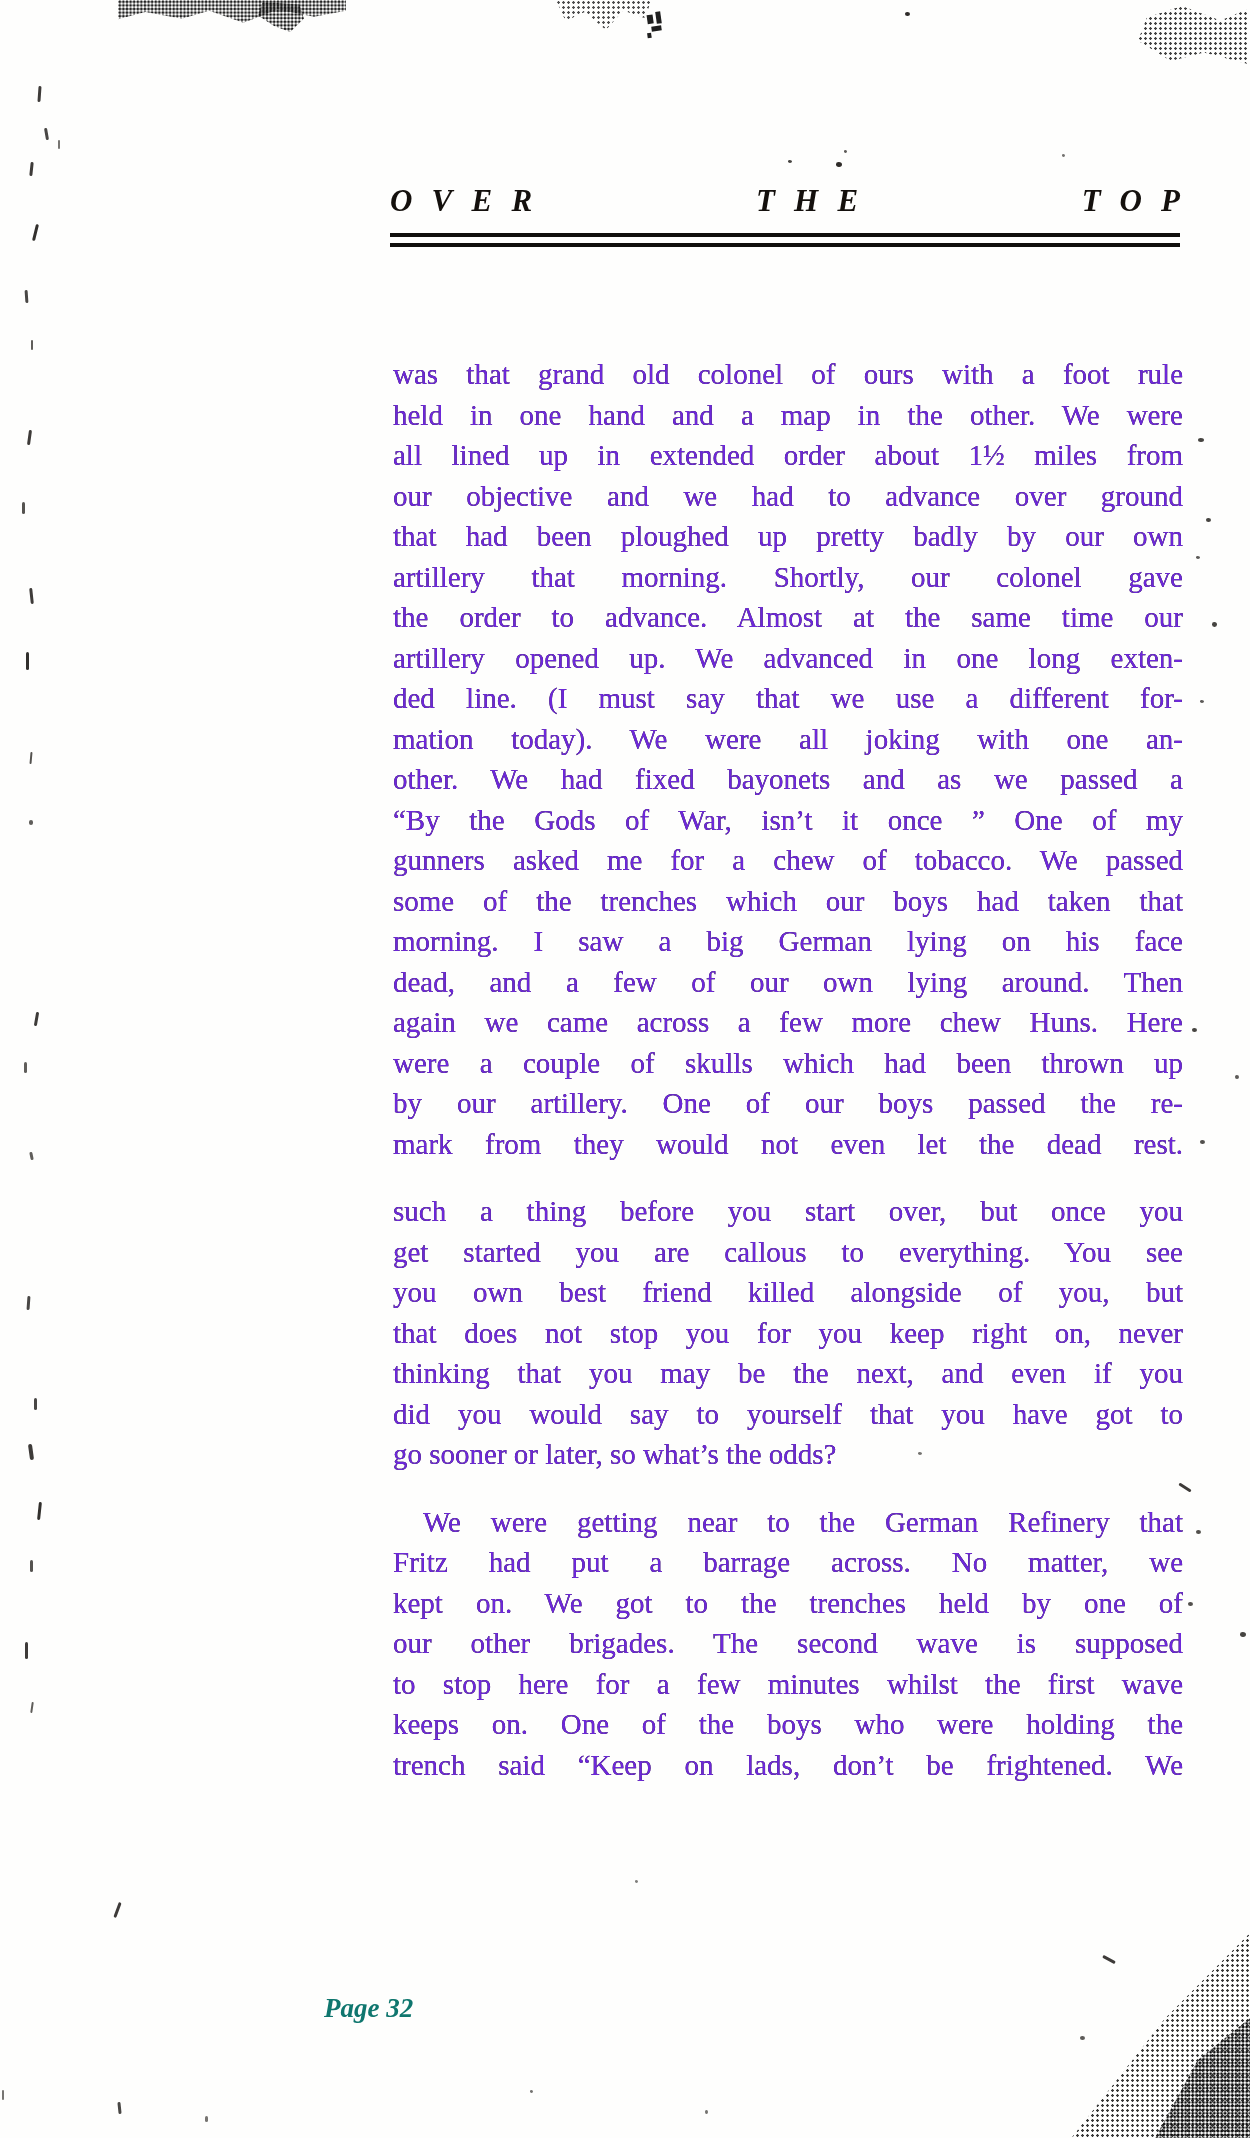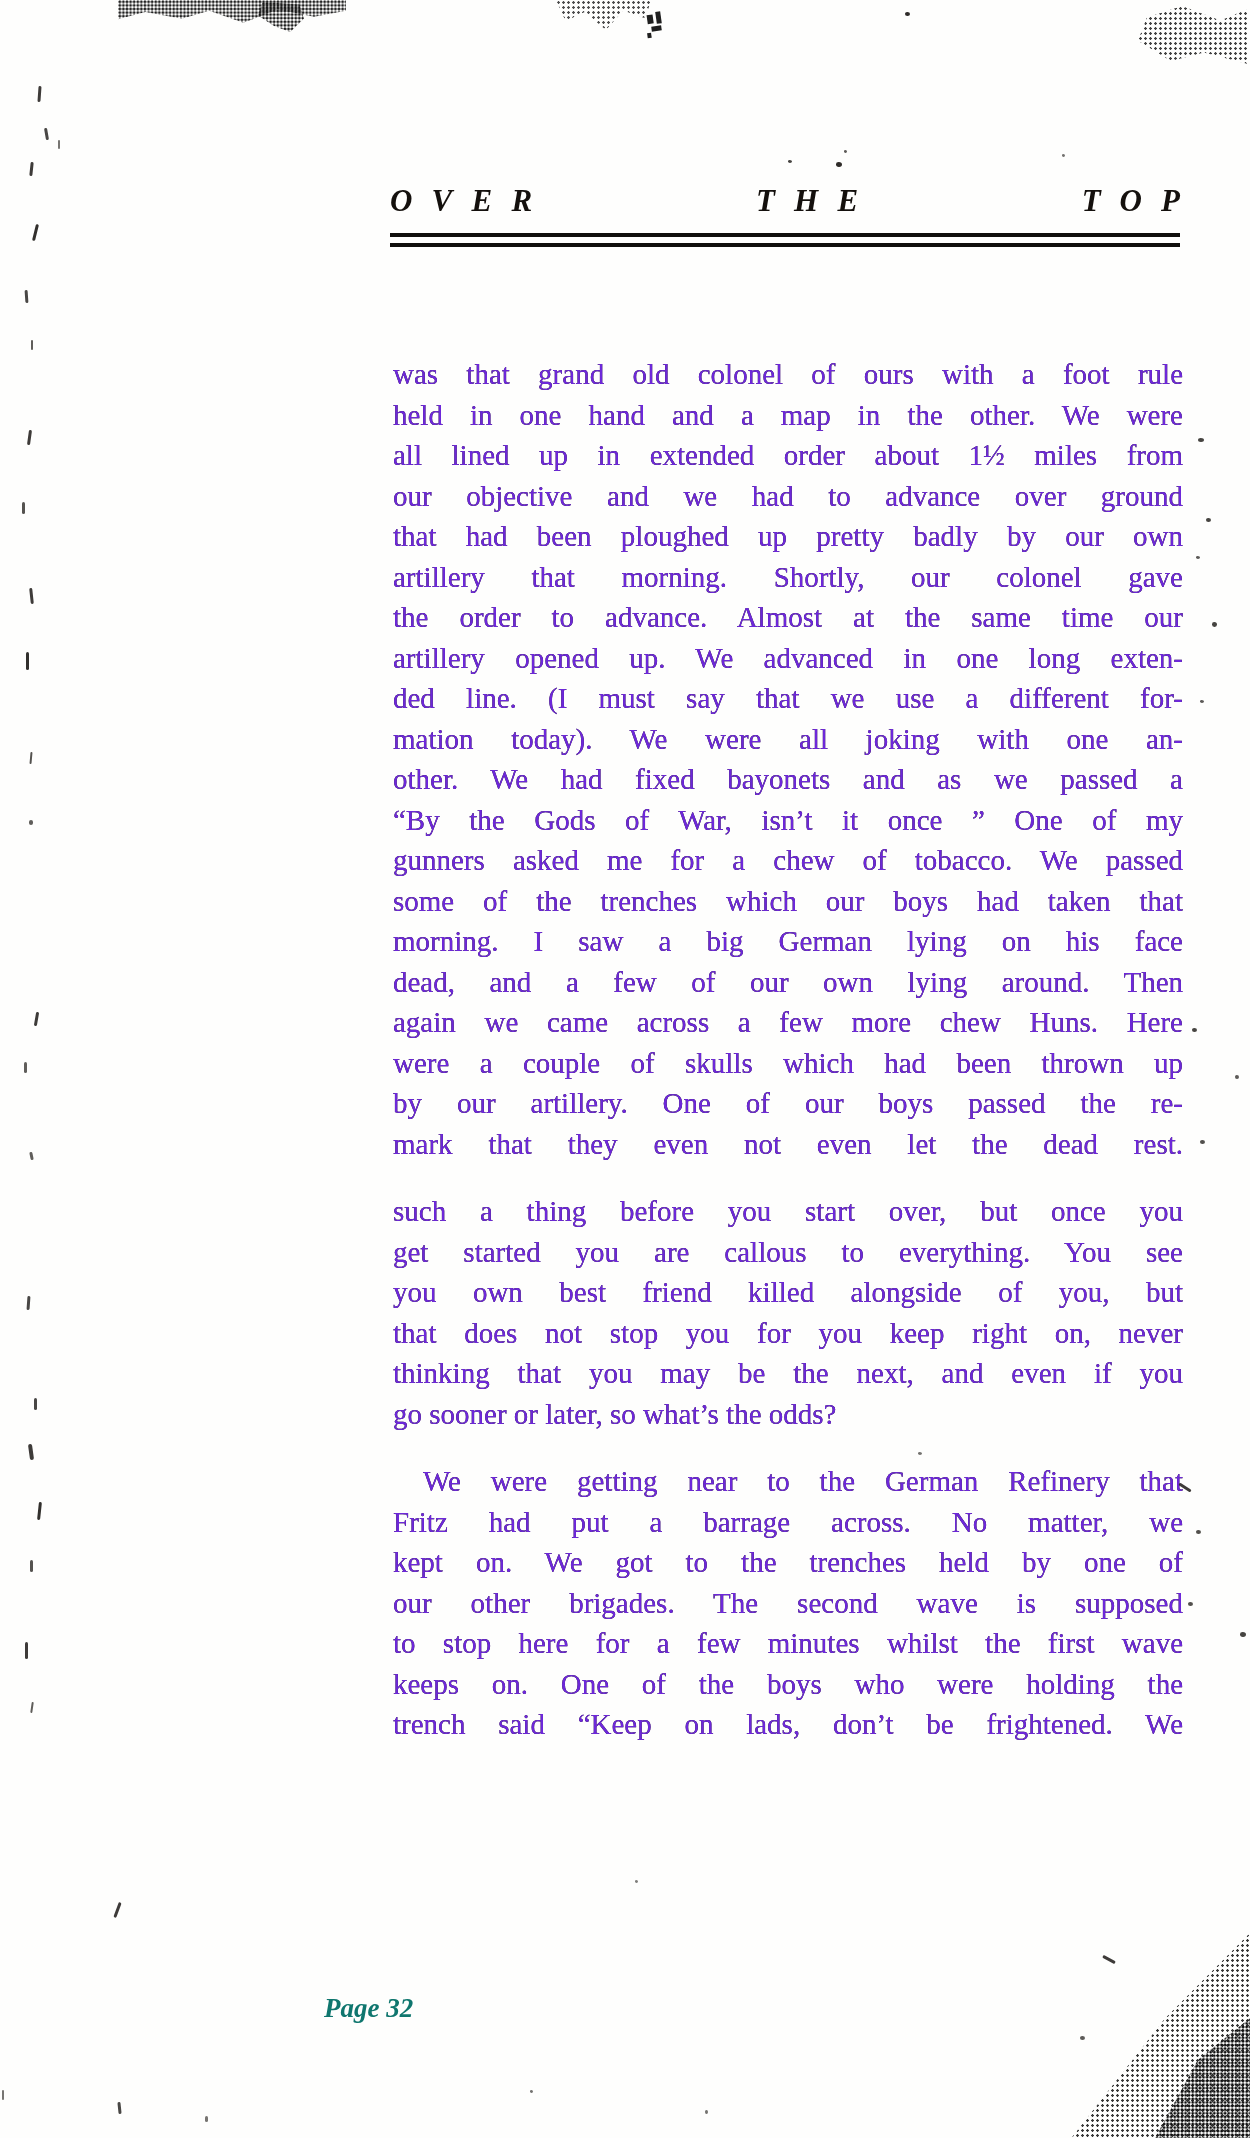--- a/index.html
+++ b/index.html
@@ -117,7 +117,7 @@
       <div class="pline">again we came across a few more chew Huns.  Here</div>
       <div class="pline">were a couple of skulls which had been thrown up</div>
       <div class="pline">by our artillery.  One of our boys passed the re-</div>
-      <div class="pline">mark that they even not even let the dead rest.</div>
+      <div class="pline">mark from they would not even let the dead rest.</div>
     </div>
     <div class="para">
       <div class="pline">such a thing before you start over, but once you</div>

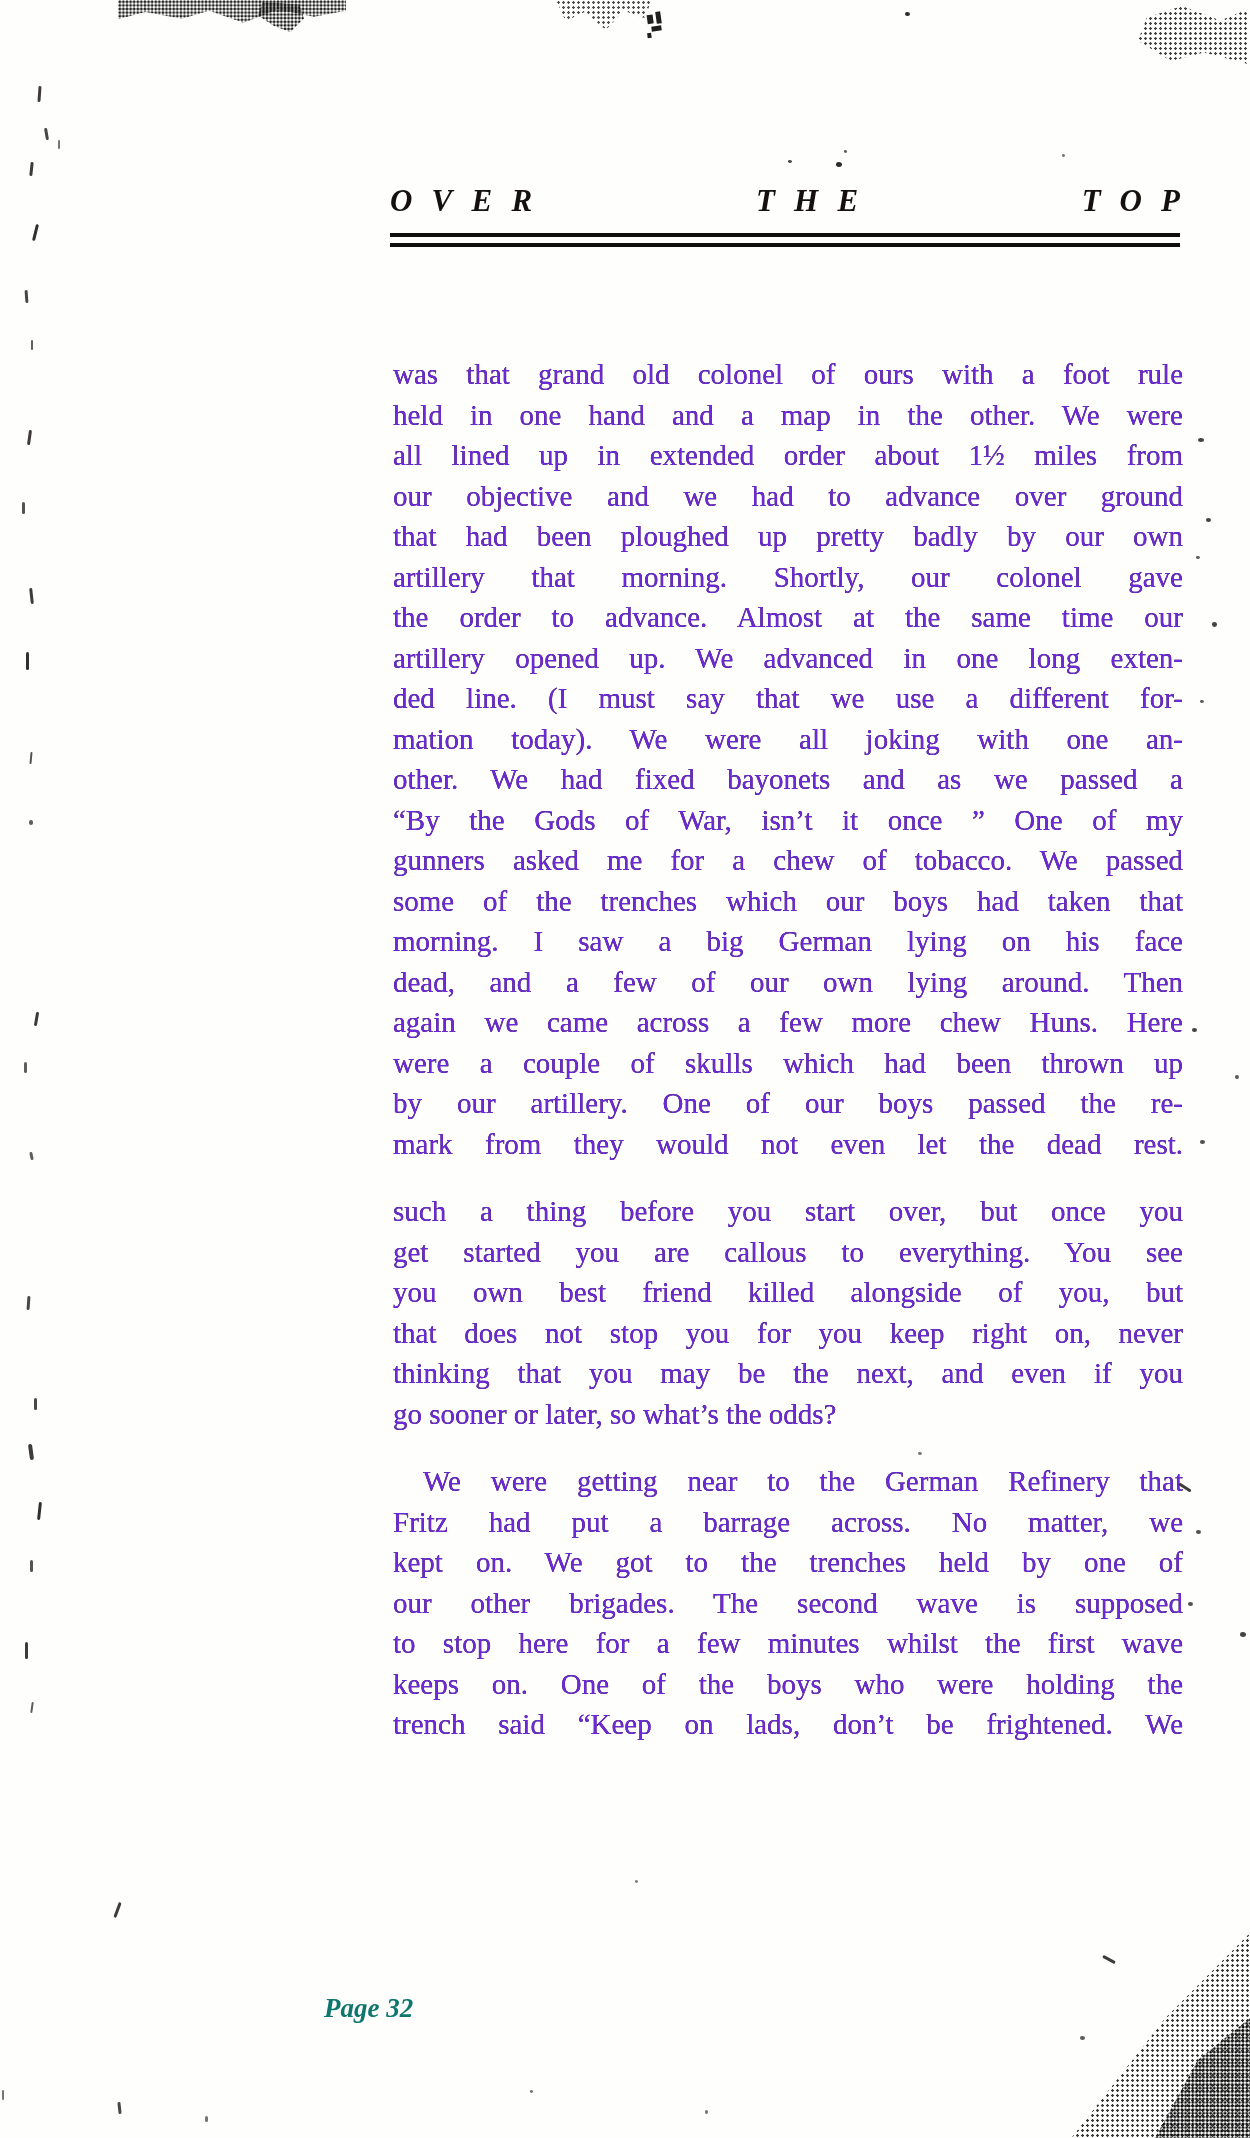--- a/index.html
+++ b/index.html
@@ -125,6 +125,7 @@
       <div class="pline">you own best friend killed alongside of you, but</div>
       <div class="pline">that does not stop you for you keep right on, never</div>
       <div class="pline">thinking that you may be the next, and even if you</div>
+      <div class="pline">did you would say to yourself that you have got to</div>
       <div class="pline no-just">go sooner or later, so what’s the odds?</div>
     </div>
     <div class="para">

